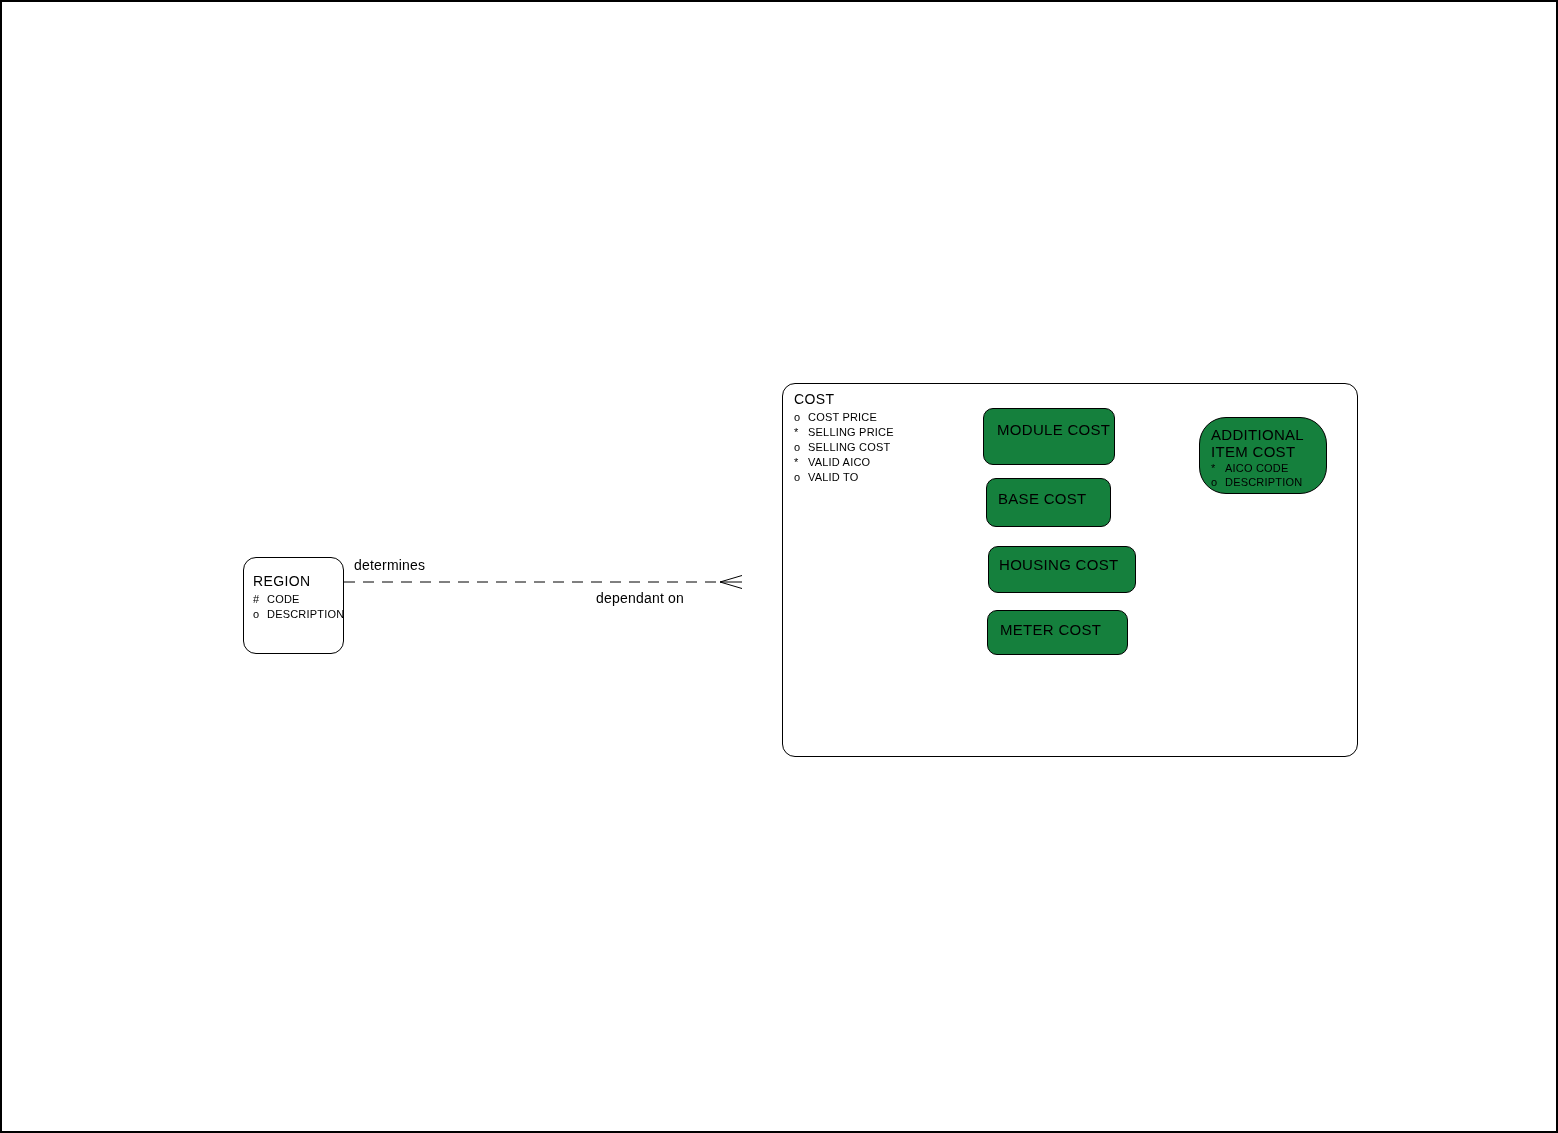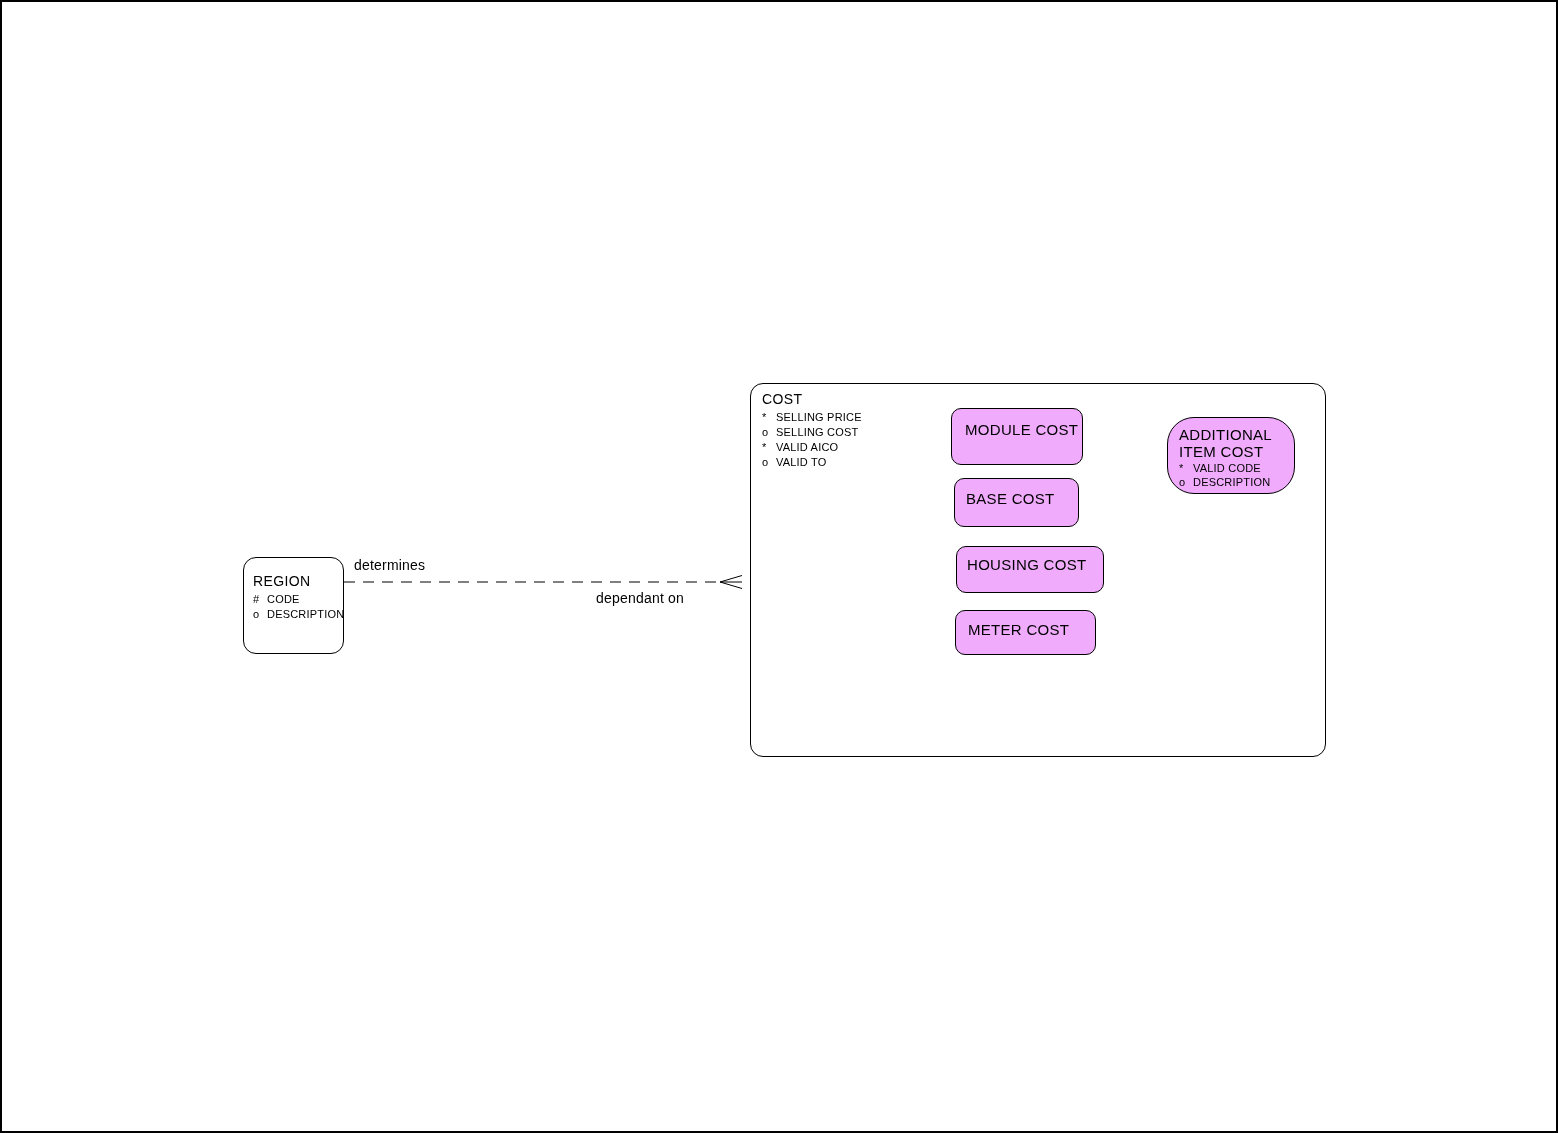--- a/index.html
+++ b/index.html
@@ -52,7 +52,7 @@
 
   
   .cost-box {
-    left: 748px; top: 381px;
+    left: 780px; top: 381px;
     width: 576px; height: 374px;
     padding: 7px 0 0 11px;
   }

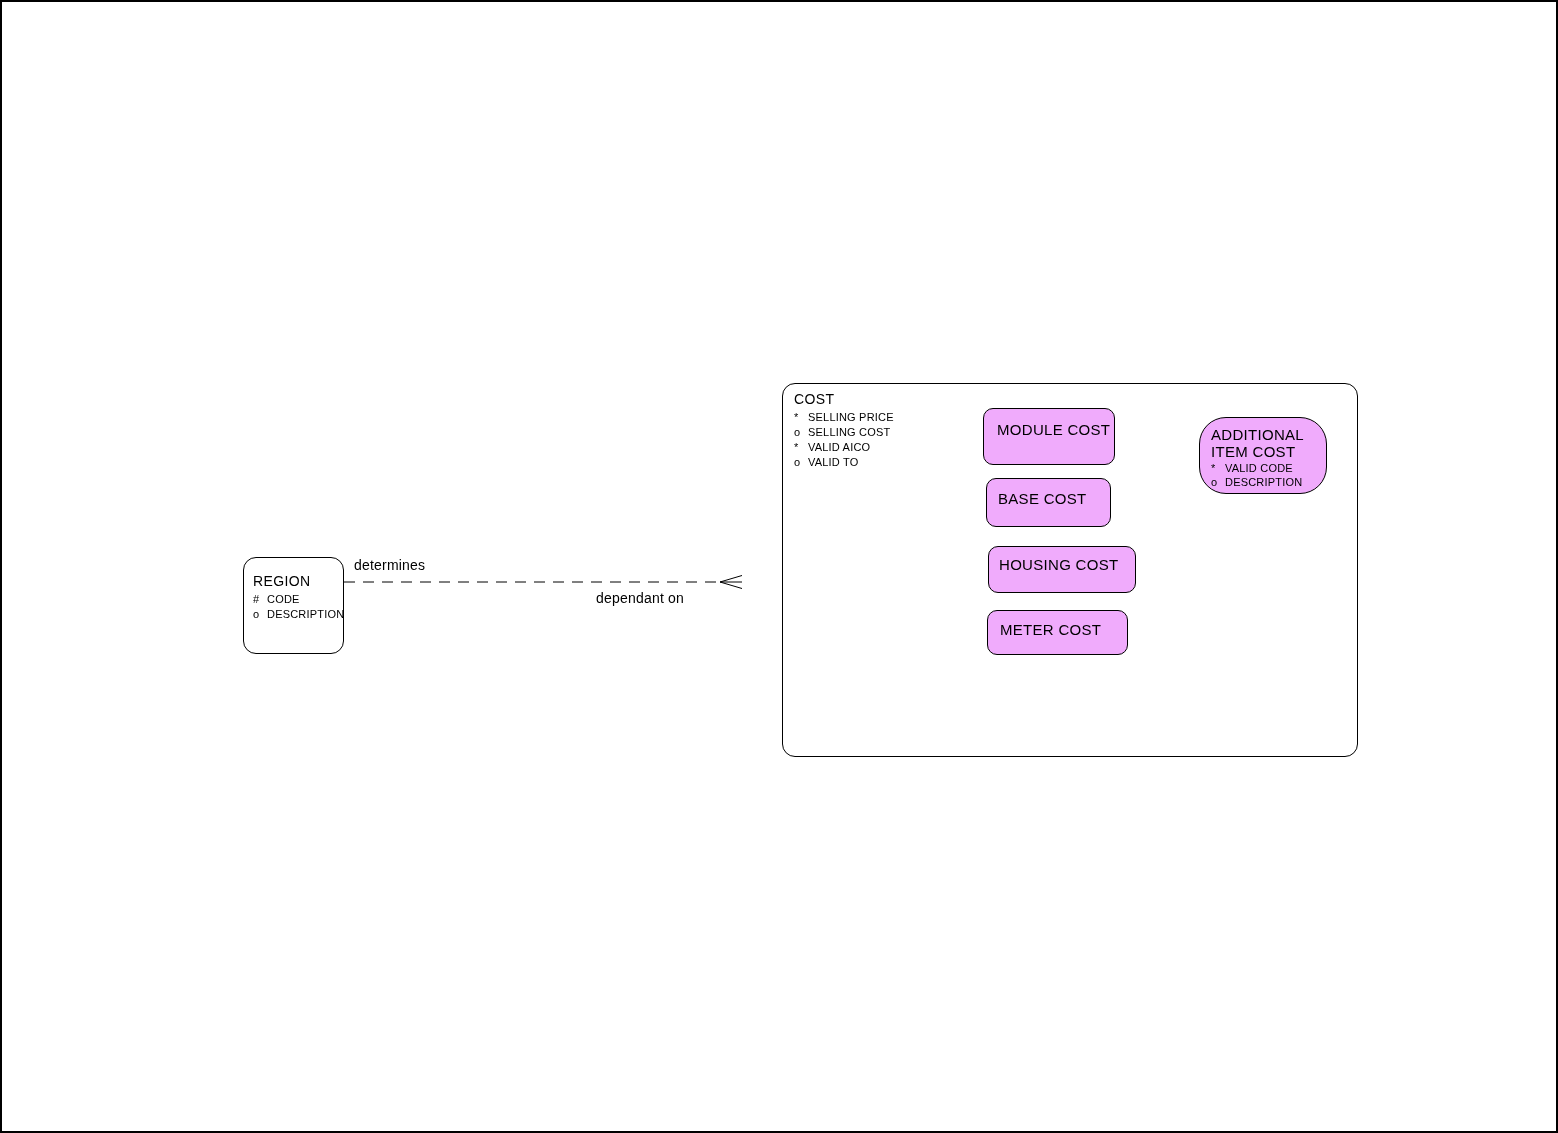--- a/index.html
+++ b/index.html
@@ -120,6 +120,7 @@
   <div class="entity cost-box">
     <div class="entity-title">COST</div>
     <div class="attr-list">
+      <div class="attr-row"><span class="attr-prefix">o</span><span>COST PRICE</span></div>
       <div class="attr-row"><span class="attr-prefix">*</span><span>SELLING PRICE</span></div>
       <div class="attr-row"><span class="attr-prefix">o</span><span>SELLING COST</span></div>
       <div class="attr-row"><span class="attr-prefix">*</span><span>VALID AICO</span></div>

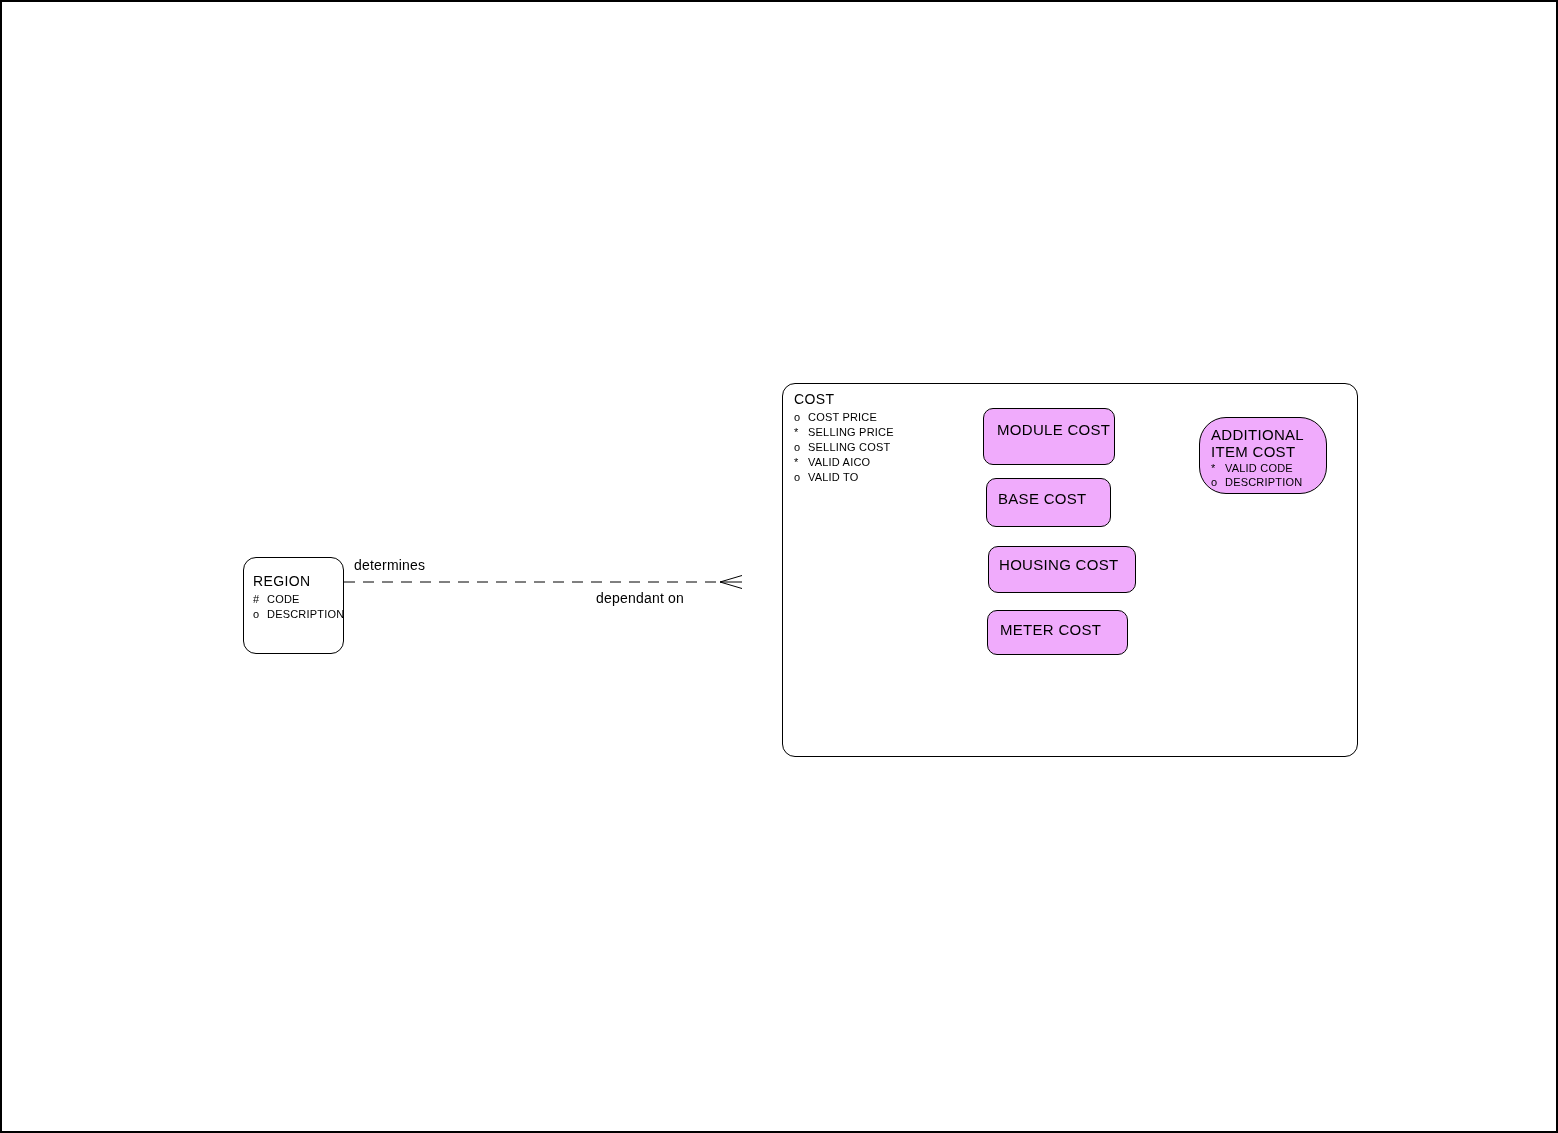--- a/index.html
+++ b/index.html
@@ -62,7 +62,7 @@
     position: absolute;
     border: 1px solid #000000;
     border-radius: 10px;
-    background: #f0abfc;
+    background: #15803d;
     overflow: hidden;
   }
   .sub-label {

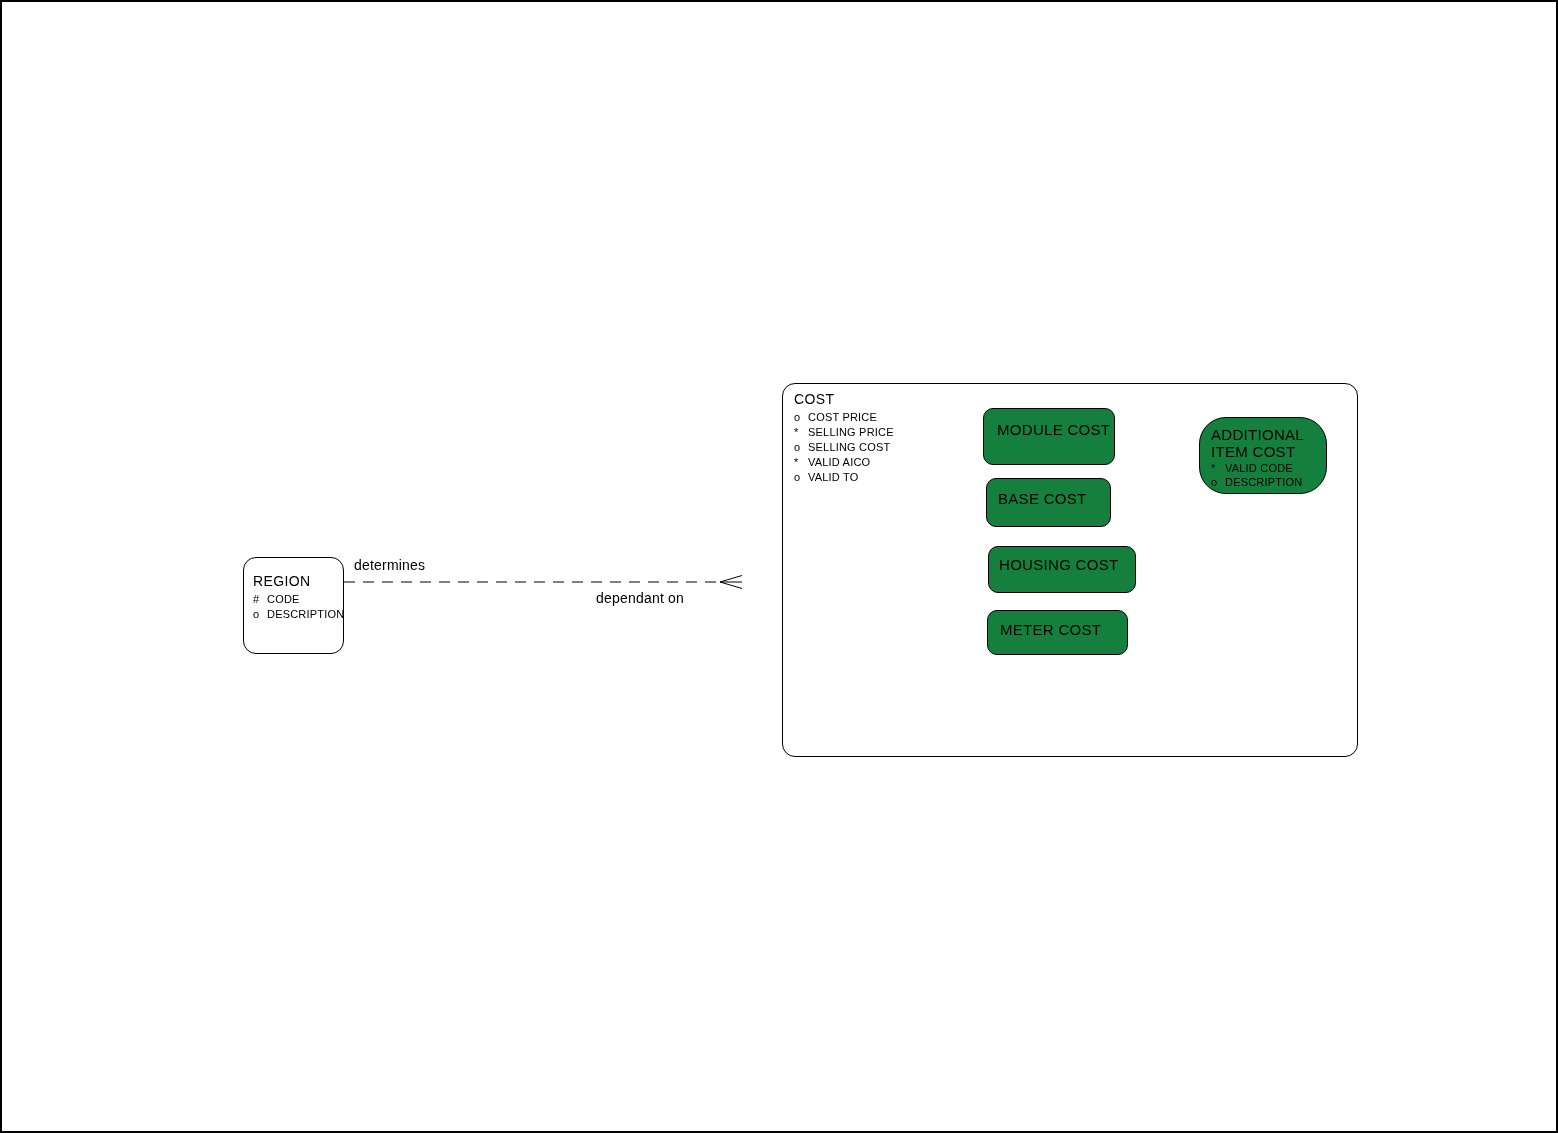--- a/index.html
+++ b/index.html
@@ -142,7 +142,7 @@
     <div class="sub-entity sub-aico">
       <div class="sub-label">ADDITIONAL ITEM COST</div>
       <div class="attr-list">
-        <div class="attr-row"><span class="attr-prefix">*</span><span>VALID CODE</span></div>
+        <div class="attr-row"><span class="attr-prefix">*</span><span>AICO CODE</span></div>
         <div class="attr-row"><span class="attr-prefix">o</span><span>DESCRIPTION</span></div>
       </div>
     </div>

